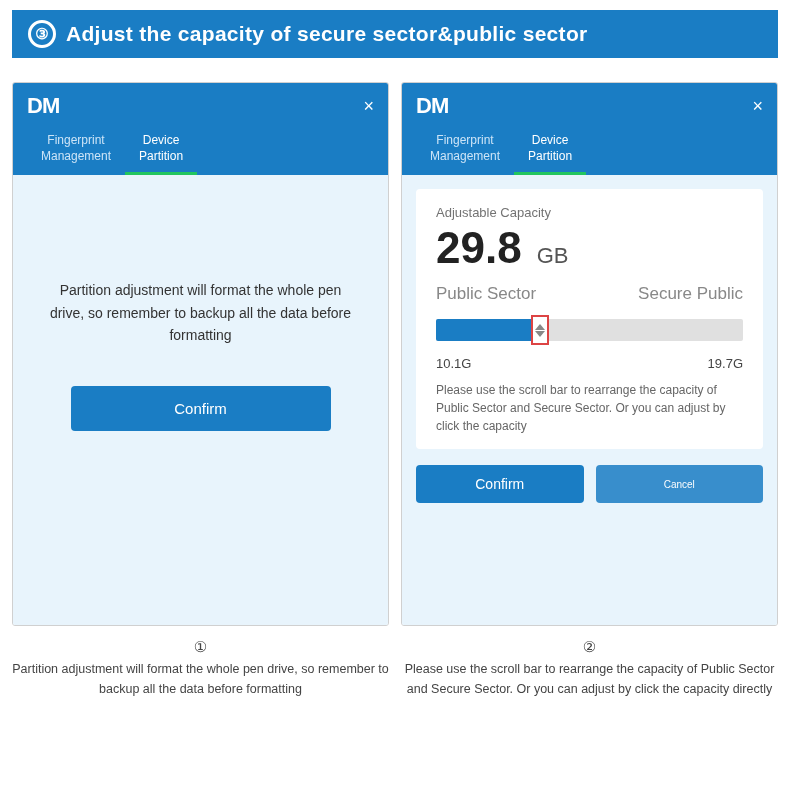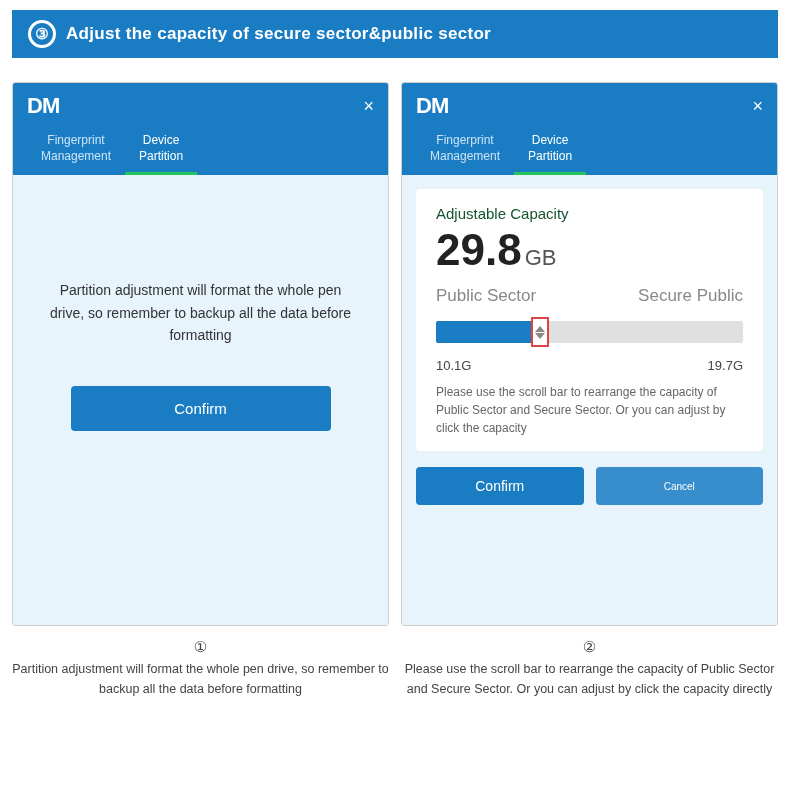--- a/index.html
+++ b/index.html
@@ -35,7 +35,7 @@
     }
     .header-text {
       color: #fff;
-      font-size: 17px;
+      font-size: 21px;
       font-weight: 600;
       letter-spacing: 0.3px;
     }

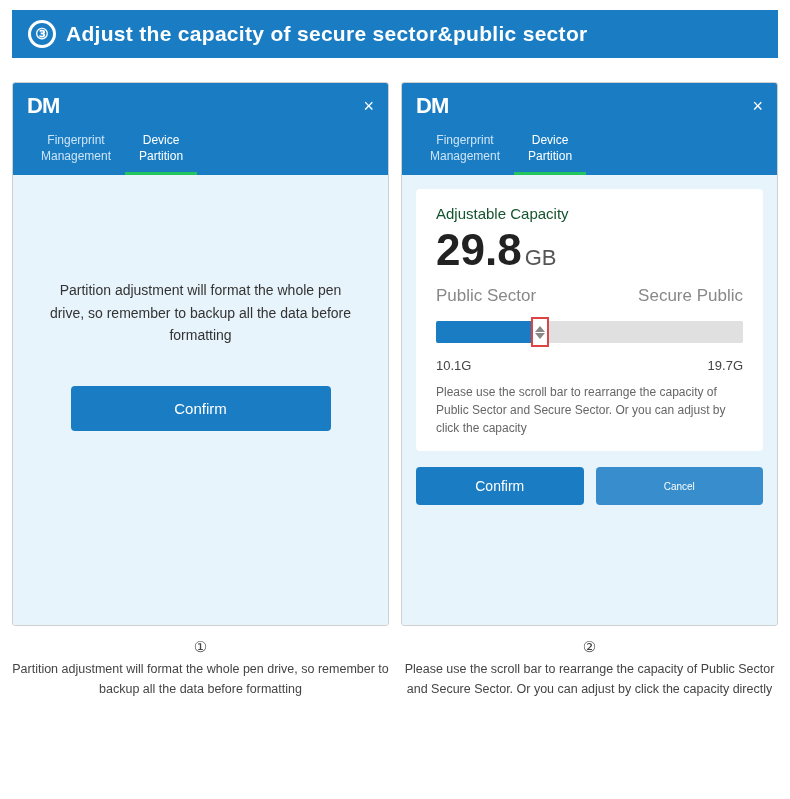--- a/index.html
+++ b/index.html
@@ -143,8 +143,8 @@
       margin-bottom: 14px;
     }
     .cap-label {
-      font-size: 15px;
-      color: #14532d;
+      font-size: 13px;
+      color: #737373;
       margin-bottom: 6px;
     }
     .cap-value {

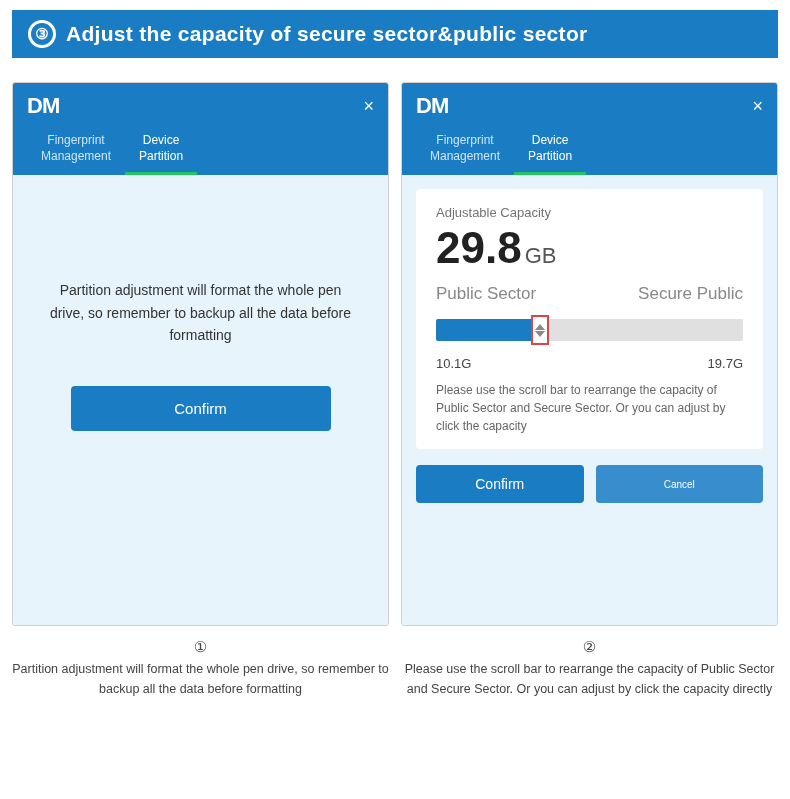--- a/index.html
+++ b/index.html
@@ -154,7 +154,7 @@
       line-height: 1;
       display: flex;
       align-items: baseline;
-      gap: 3px;
+      gap: 15px;
     }
     .cap-unit {
       font-size: 22px;

